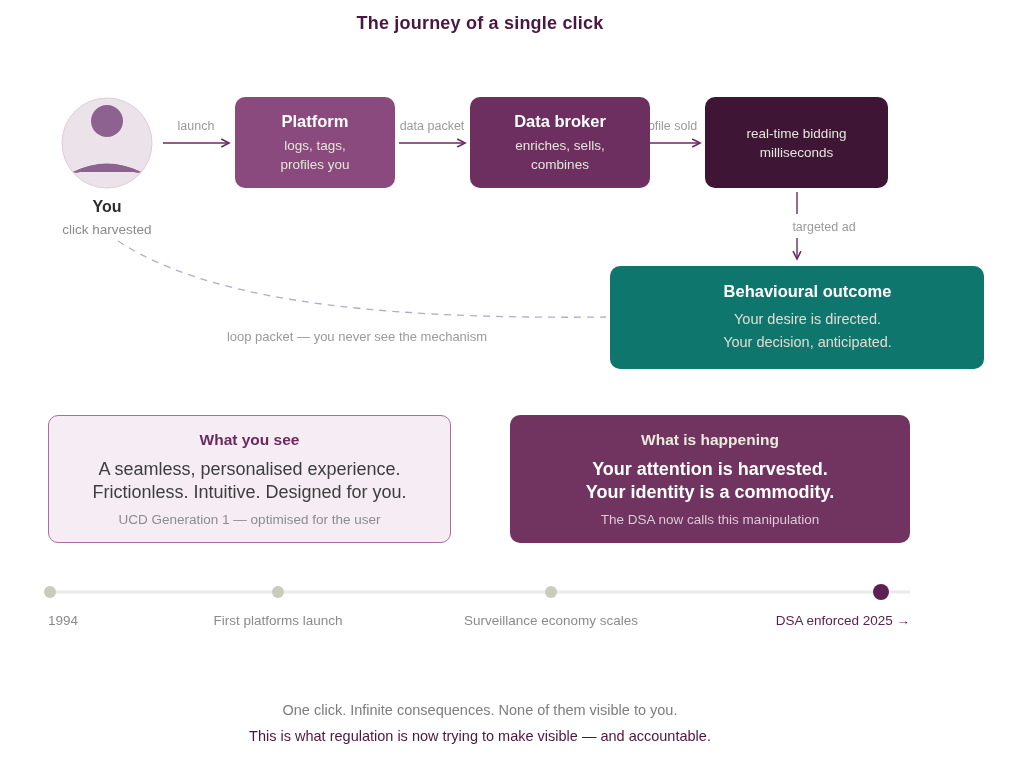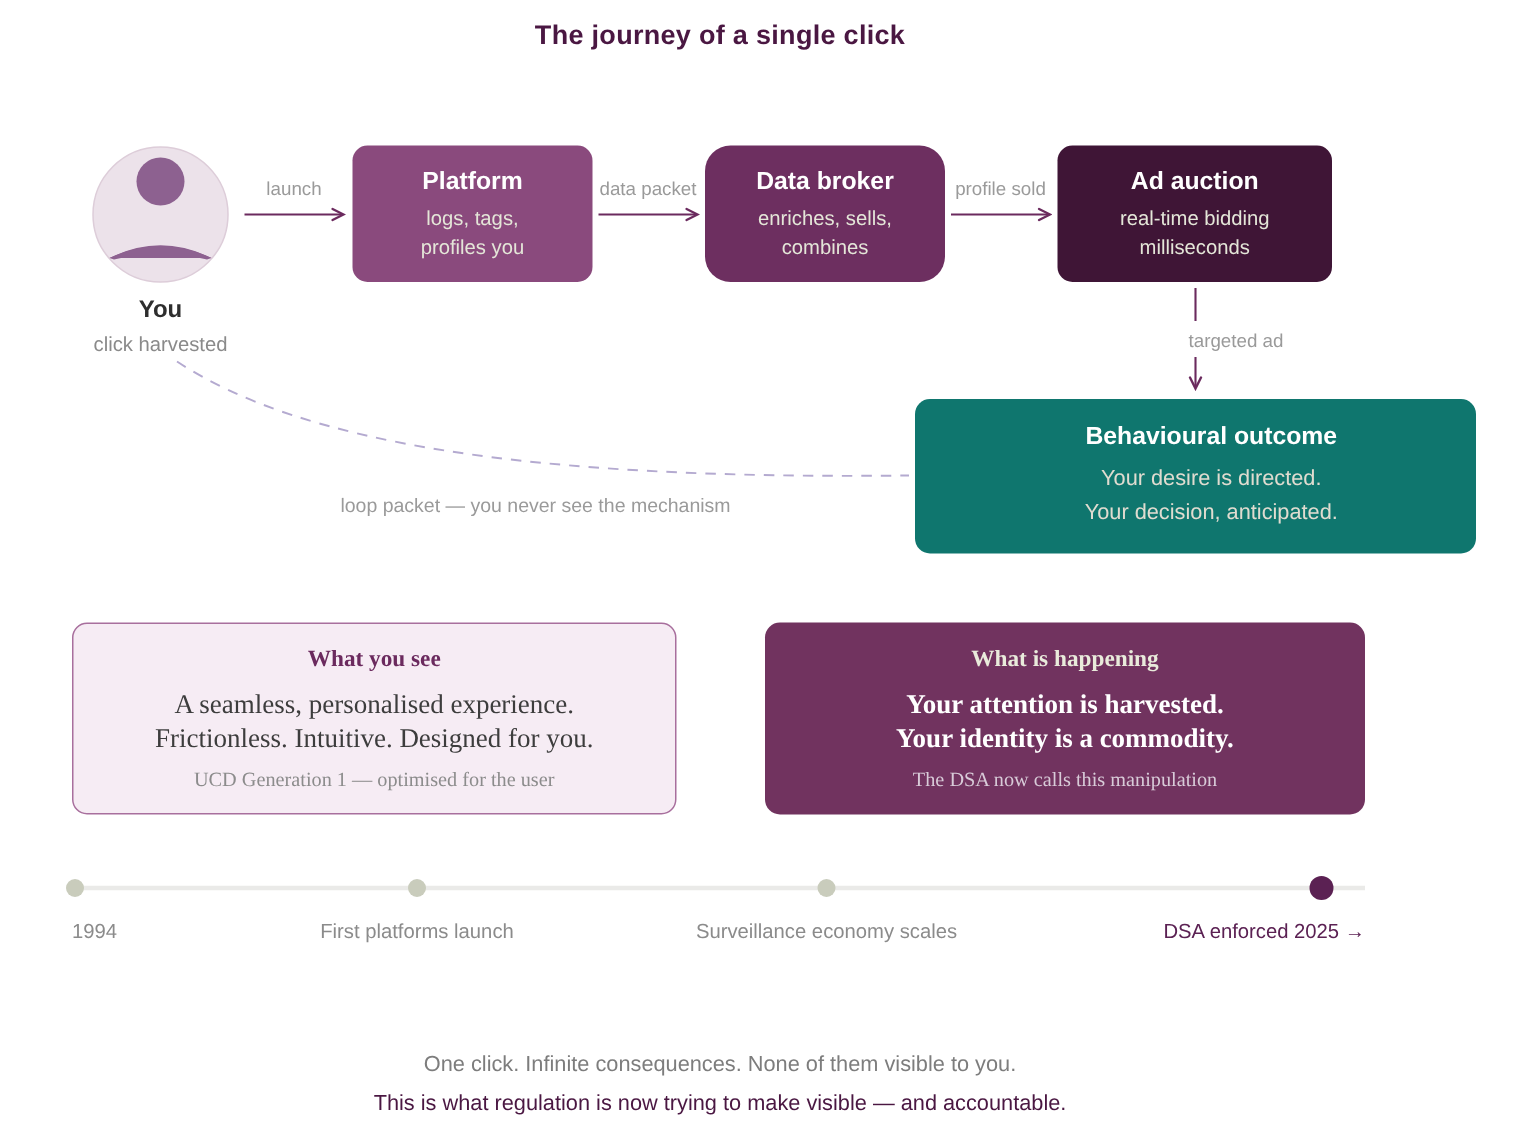--- a/index.html
+++ b/index.html
@@ -43,7 +43,7 @@
   .node-line { font-size: 13.5px; line-height: 19px; color: #e4e6d8; }
 
   .node-platform { left: 235px; top: 97px; width: 160px; height: 91px; }
-  .node-broker   { left: 470px; top: 97px; width: 160px; height: 91px; border-radius: 17px; }
+  .node-broker   { left: 470px; top: 97px; width: 180px; height: 91px; }
   .node-auction  { left: 705px; top: 97px; width: 183px; height: 91px; }
 
   .targeted-ad-label {

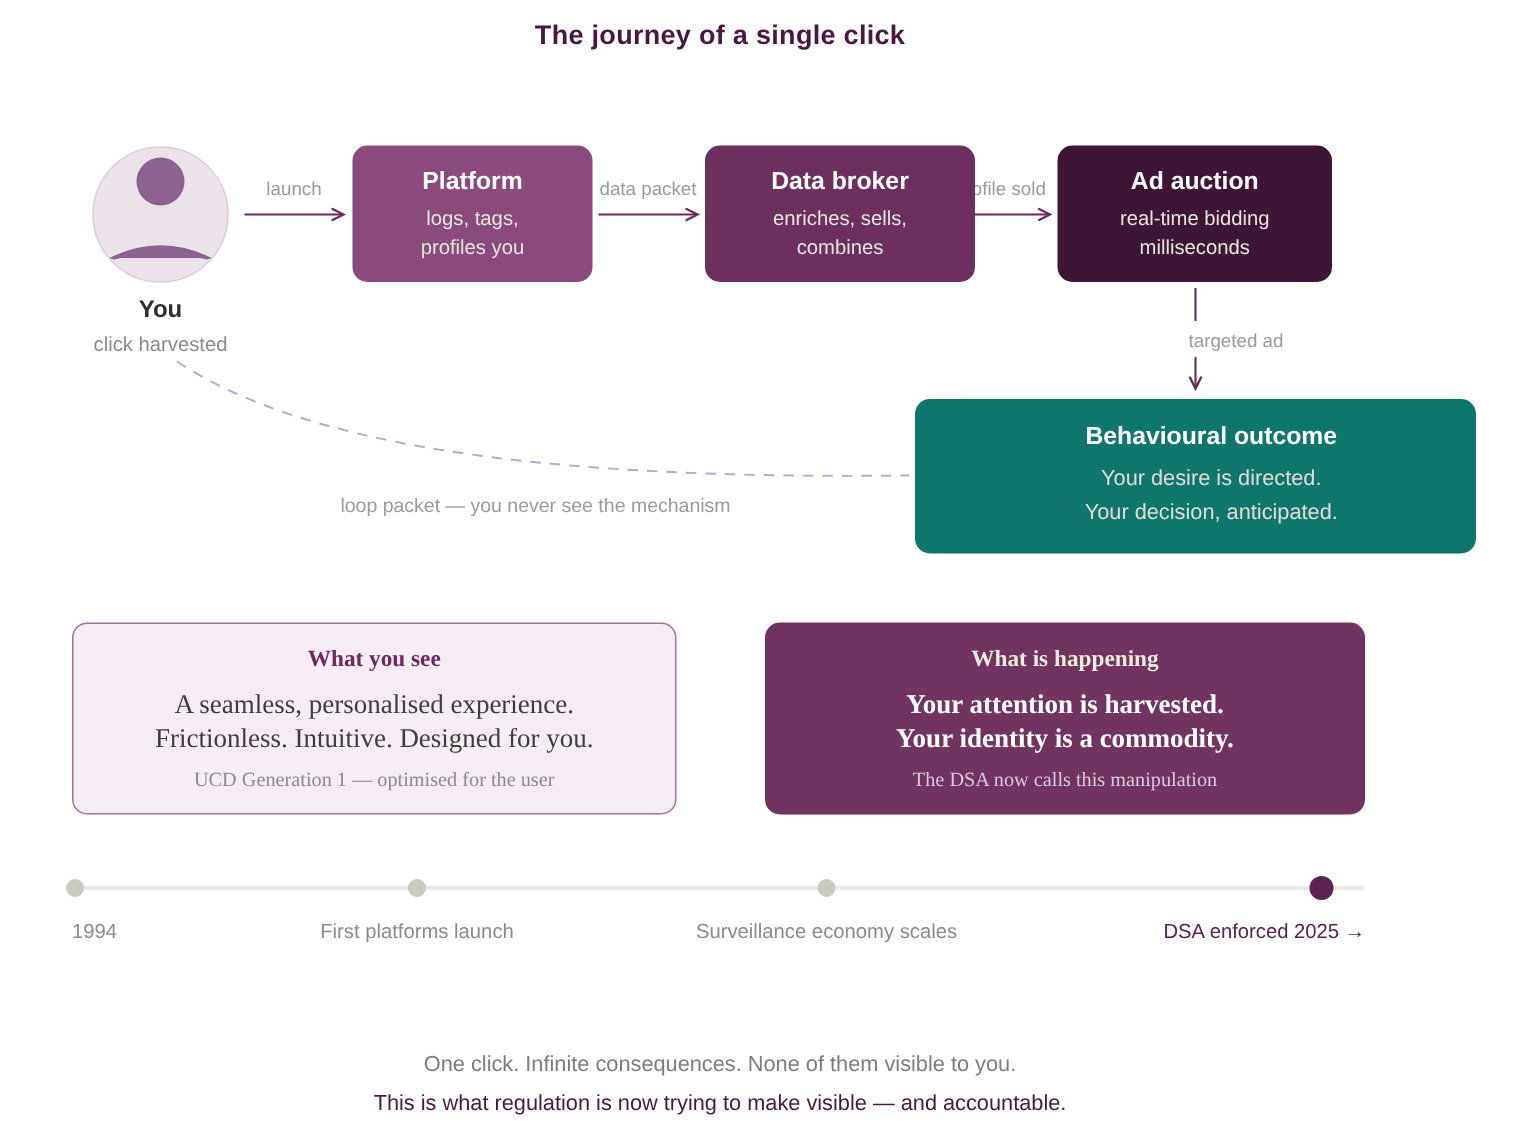--- a/index.html
+++ b/index.html
@@ -156,7 +156,6 @@
     <div class="node-line">combines</div>
   </div>
   <div class="abs node node-auction" style="background: rgb(63, 21, 54);">
-    <div class="node-title">Ad auction</div>
     <div class="node-line">real-time bidding</div>
     <div class="node-line">milliseconds</div>
   </div>

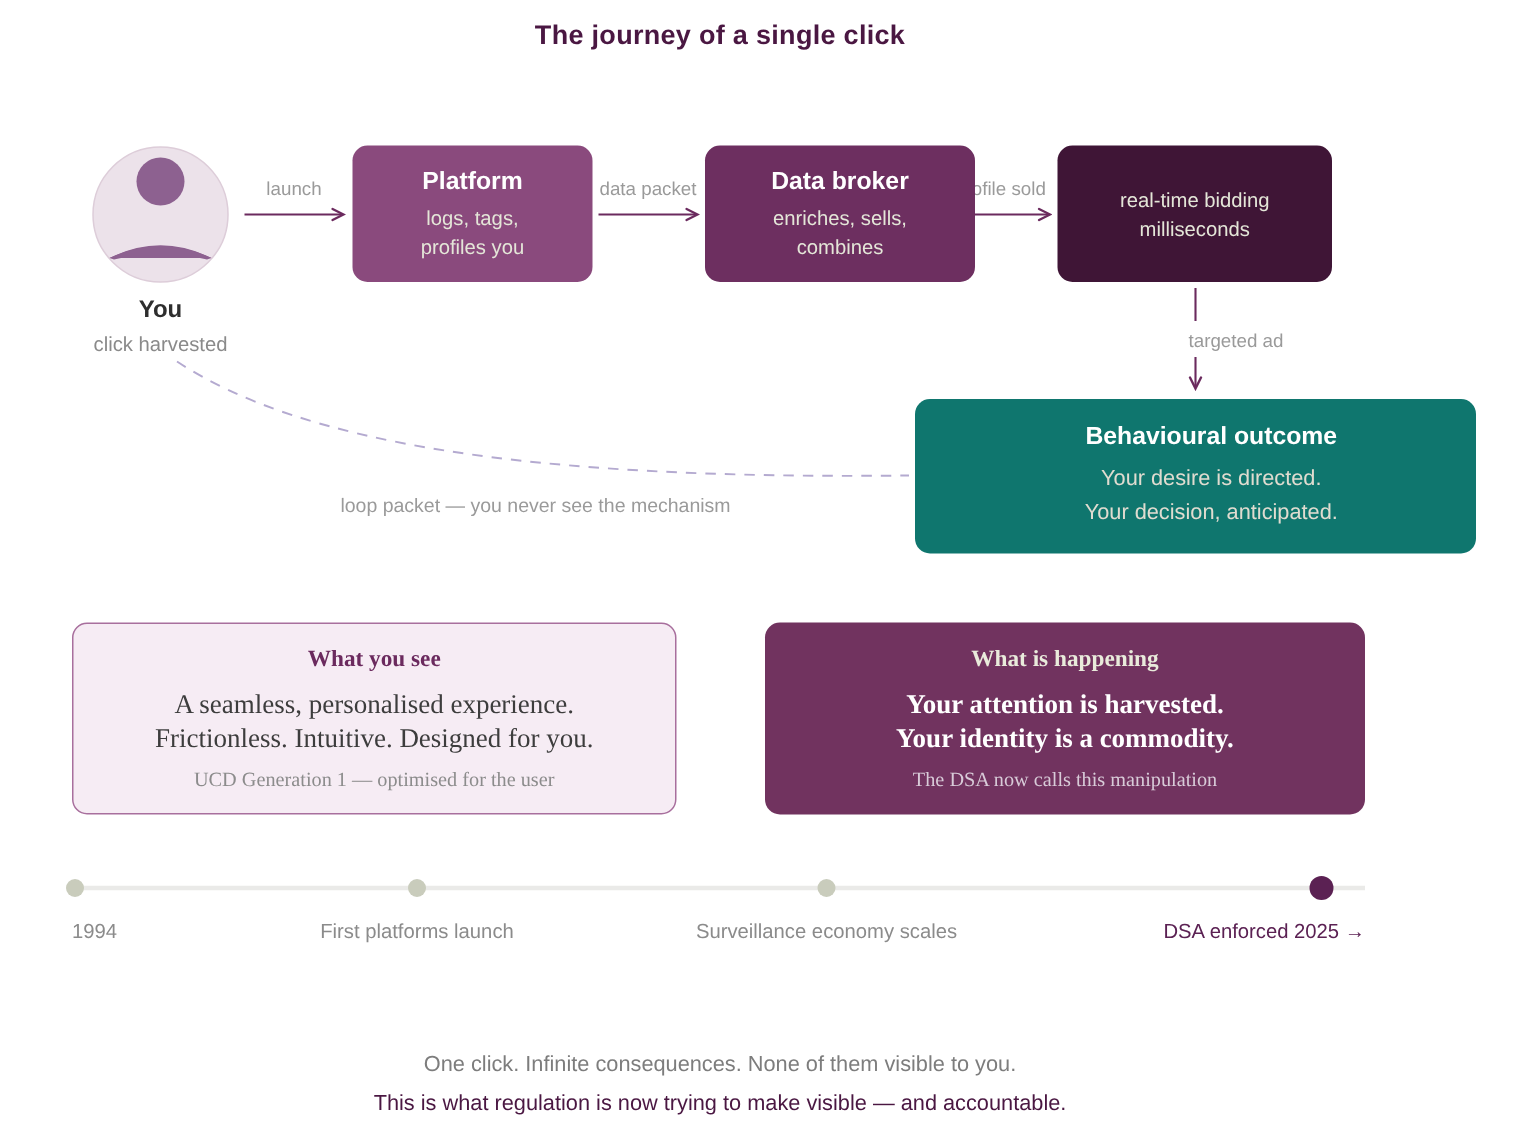--- a/index.html
+++ b/index.html
@@ -65,7 +65,7 @@
 
   .panel {
     display: flex; flex-direction: column; justify-content: center;
-    border-radius: 10px; text-align: center; padding: 10px 27px; font-family: Liberation Serif, serif;
+    border-radius: 10px; text-align: center; padding: 10px 27px;
   }
   .panel-light {
     left: 48px; top: 415px; width: 403px; height: 128px;

